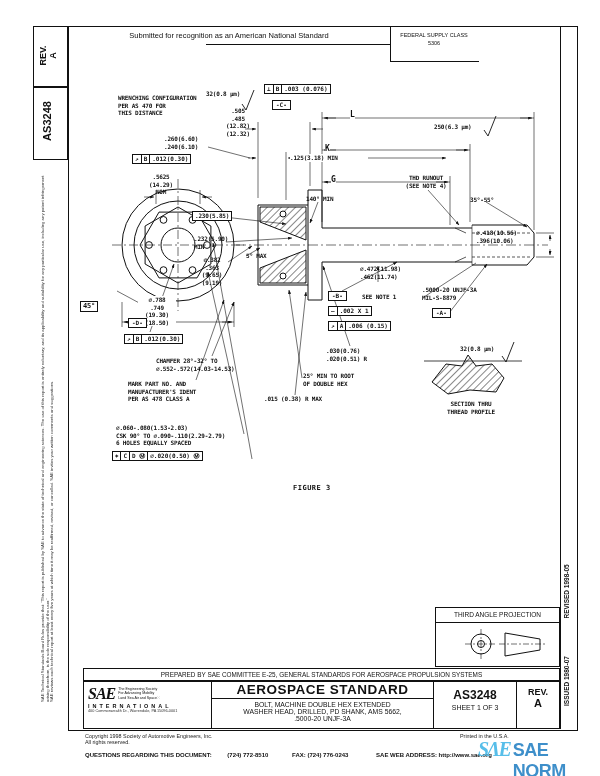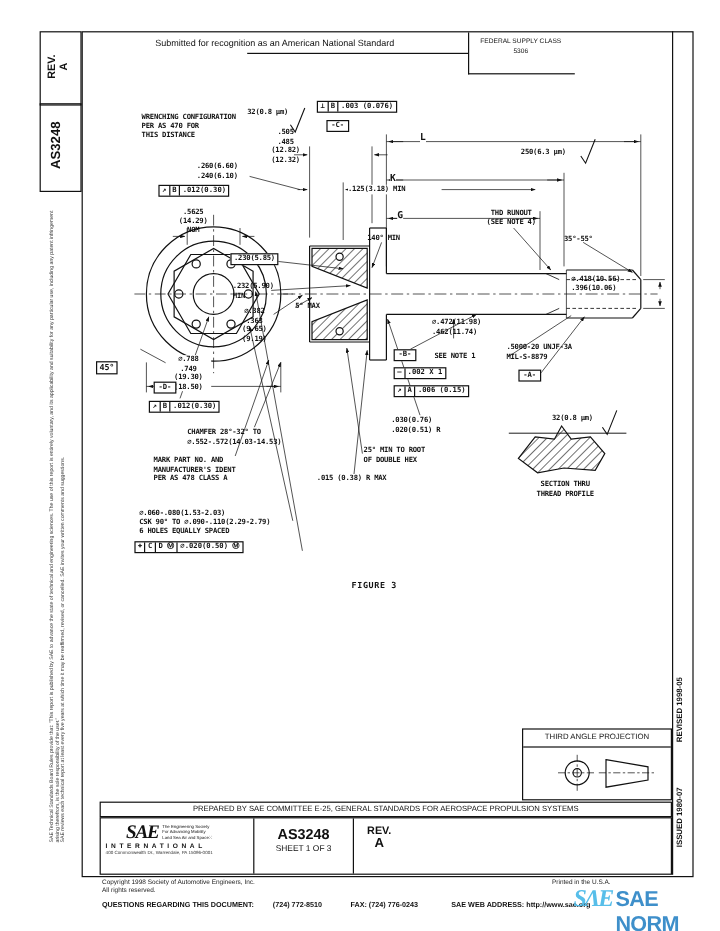--- a/index.html
+++ b/index.html
@@ -293,7 +293,7 @@
   <div class="abs" style="left:83px;top:681px;width:477px;height:48px;border:1px solid #111;box-sizing:border-box;display:flex;">
     <div class="tb-cell" style="width:128px;padding:3px 4px;">
       <div style="display:flex;gap:3px;align-items:flex-start;">
-        <span style="font:italic 900 16px 'Liberation Serif',serif;letter-spacing:-1px;margin-left:17px;">SAE</span>
+        <span style="font:italic 900 16px 'Liberation Serif',serif;letter-spacing:-1px;">SAE</span>
         <span style="font-size:3.6px;line-height:1.2;white-space:pre-line;padding-top:2px;">The Engineering Society
 For Advancing Mobility
 Land Sea Air and Space⁙</span>

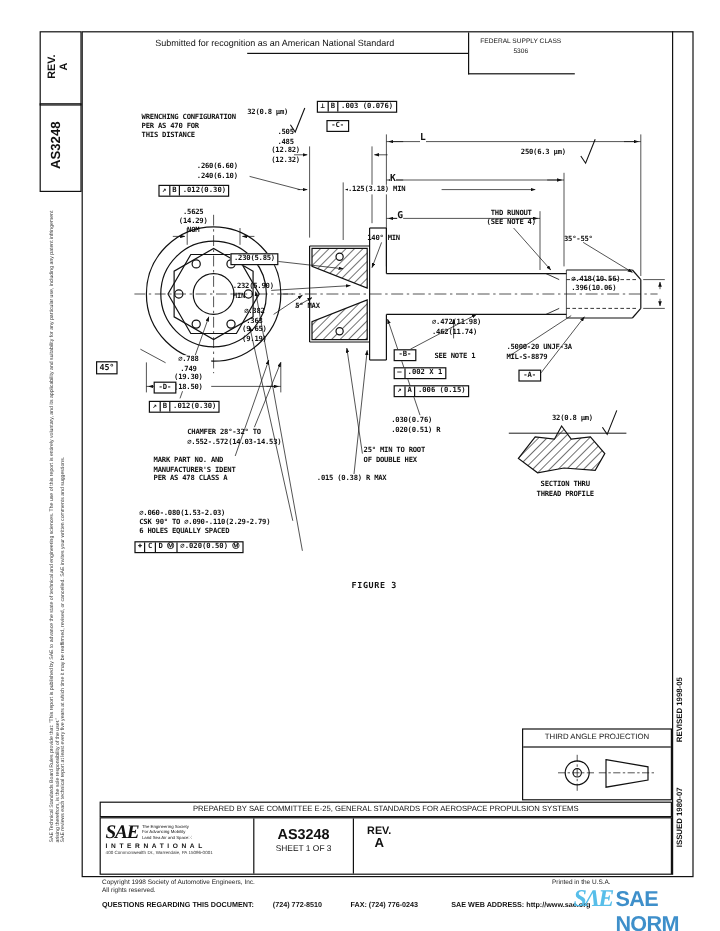--- a/index.html
+++ b/index.html
@@ -301,6 +301,12 @@
       <div style="font-size:5.5px;font-weight:bold;letter-spacing:3px;">INTERNATIONAL</div>
       <div style="font-size:3.8px;color:#333;">400 Commonwealth Dr., Warrendale, PA 15096-0001</div>
     </div>
+    <div class="tb-cell" style="width:222px;text-align:center;">
+      <div style="font-size:13.5px;font-weight:bold;letter-spacing:0.5px;border-bottom:1px solid #111;line-height:16px;">AEROSPACE STANDARD</div>
+      <div style="font-size:6.8px;margin-top:2px;">BOLT, MACHINE DOUBLE HEX EXTENDED</div>
+      <div style="font-size:6.8px;">WASHER HEAD, DRILLED, PD SHANK, AMS 5662,</div>
+      <div style="font-size:6.8px;">.5000-20 UNJF-3A</div>
+    </div>
     <div class="tb-cell" style="width:83px;text-align:center;padding-top:6px;">
       <div style="font-size:12px;font-weight:bold;">AS3248</div>
       <div style="font-size:7px;margin-top:2px;">SHEET 1 OF 3</div>

